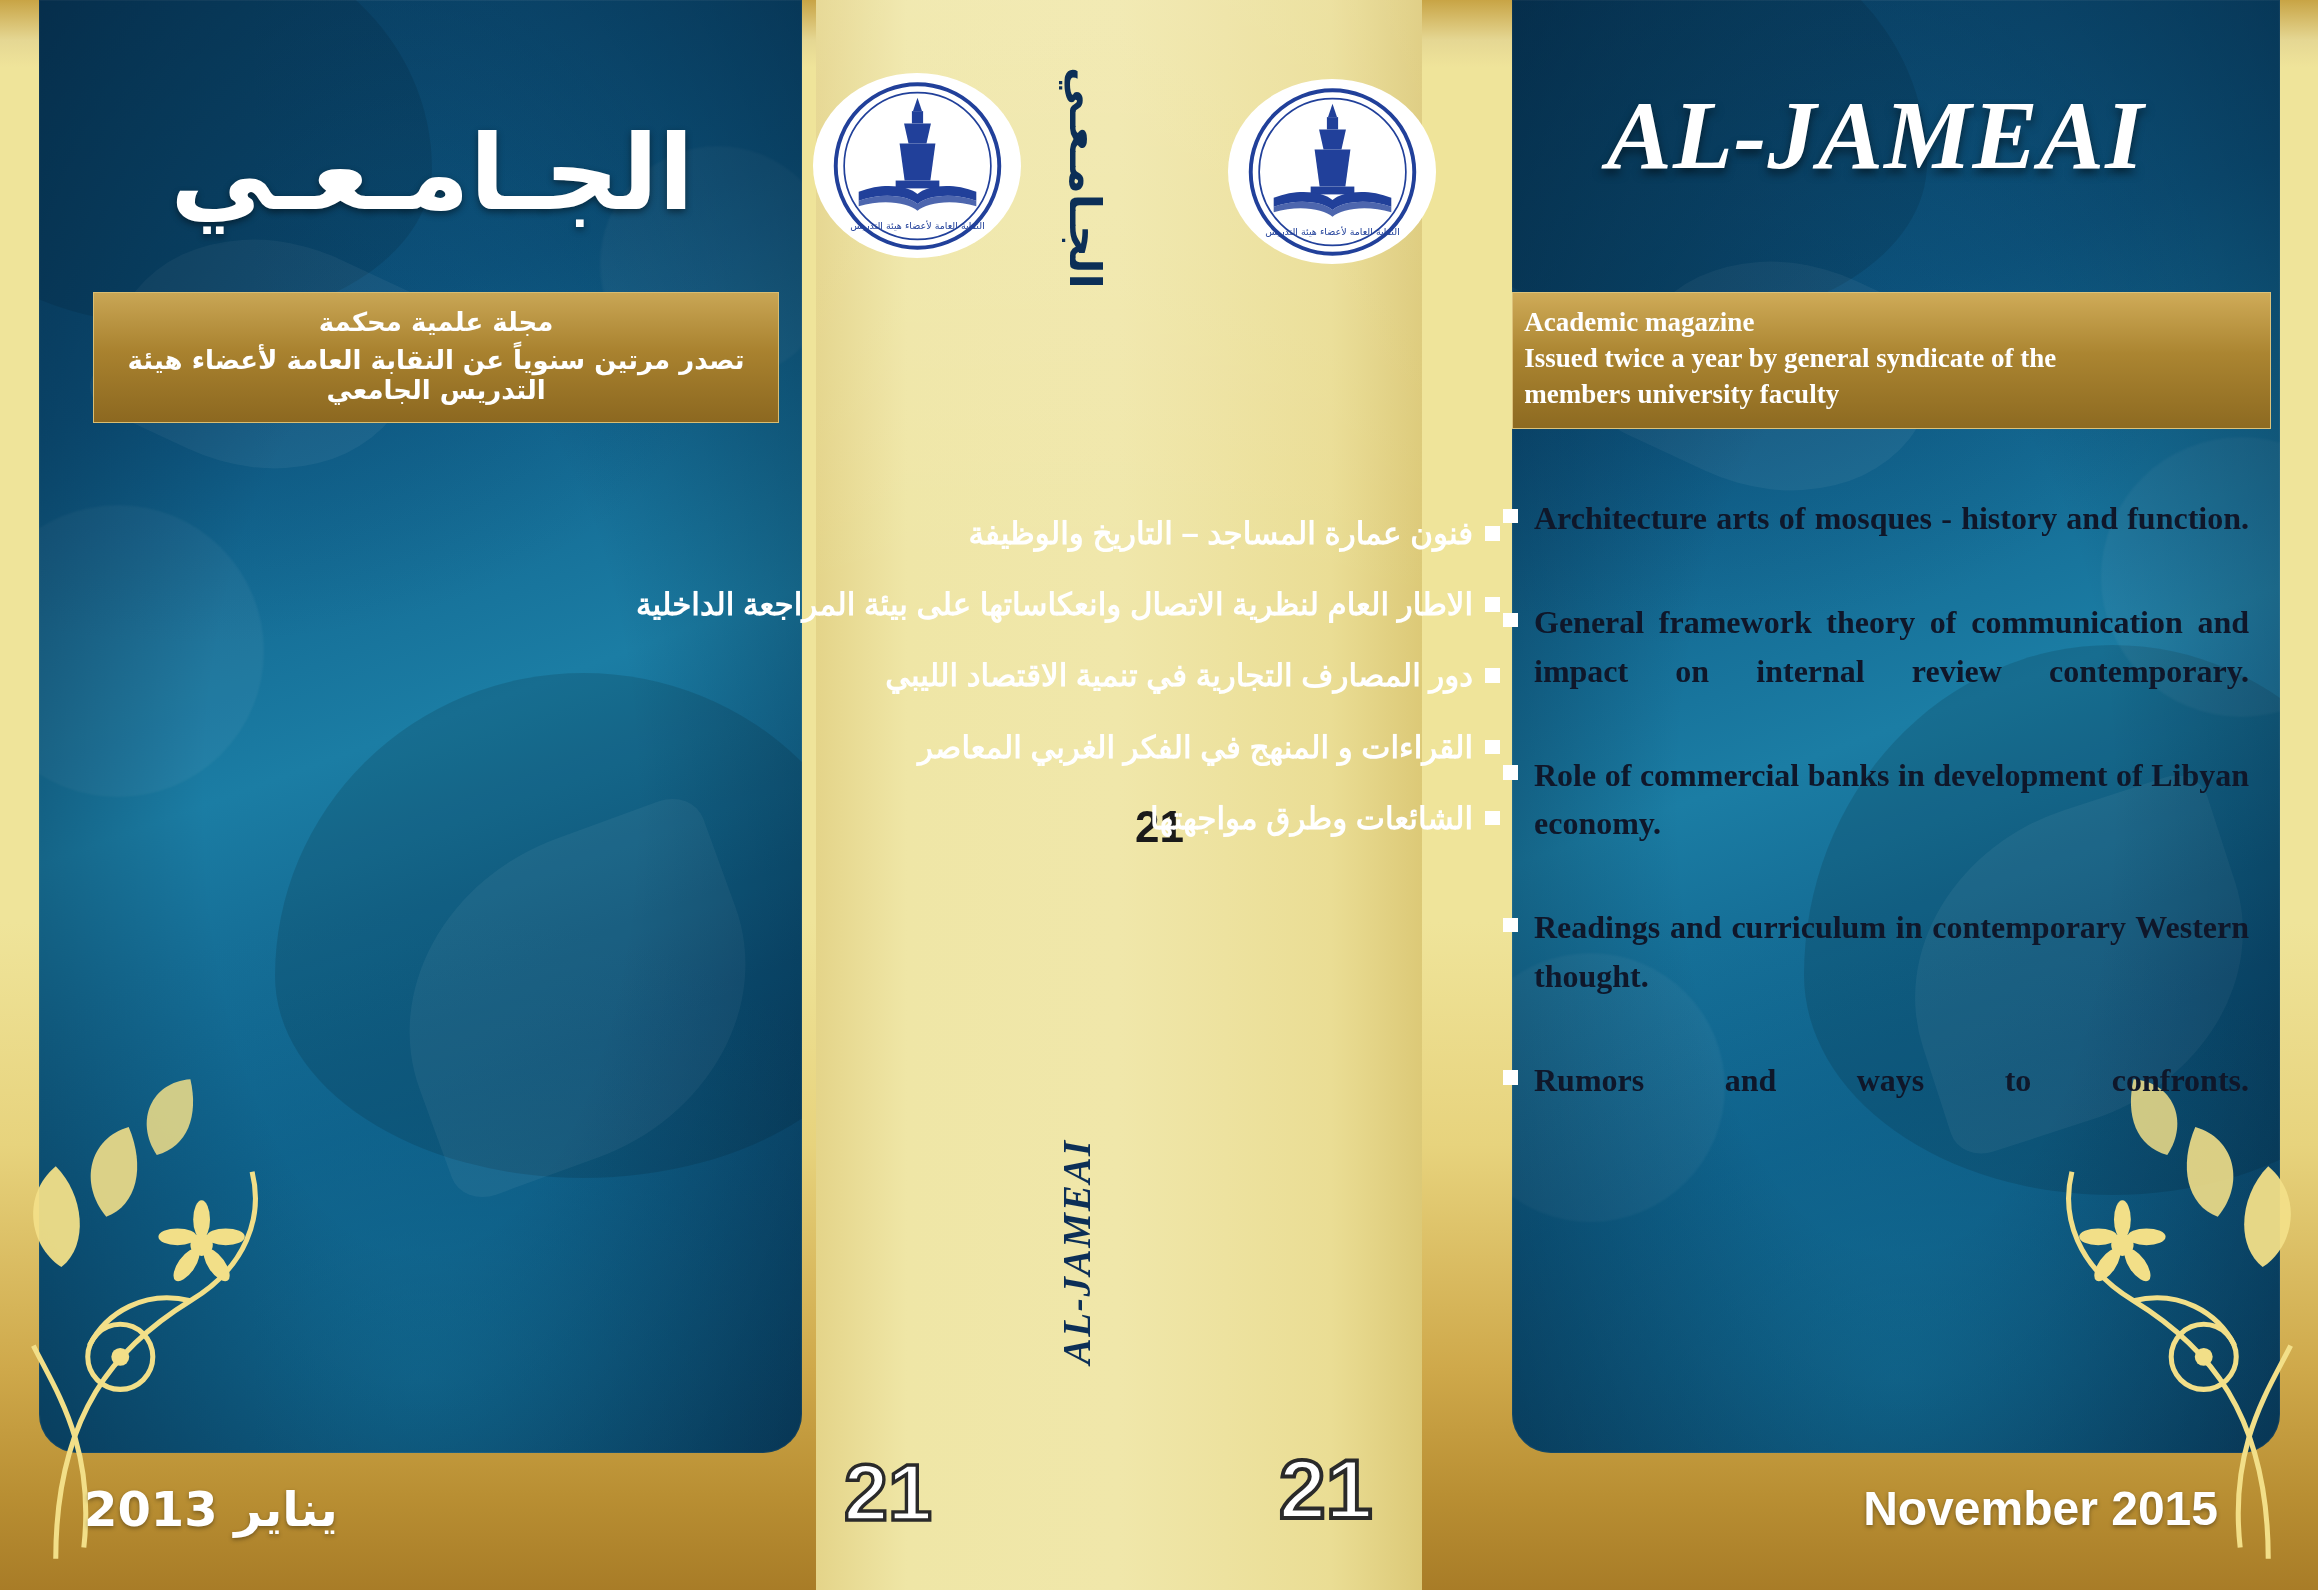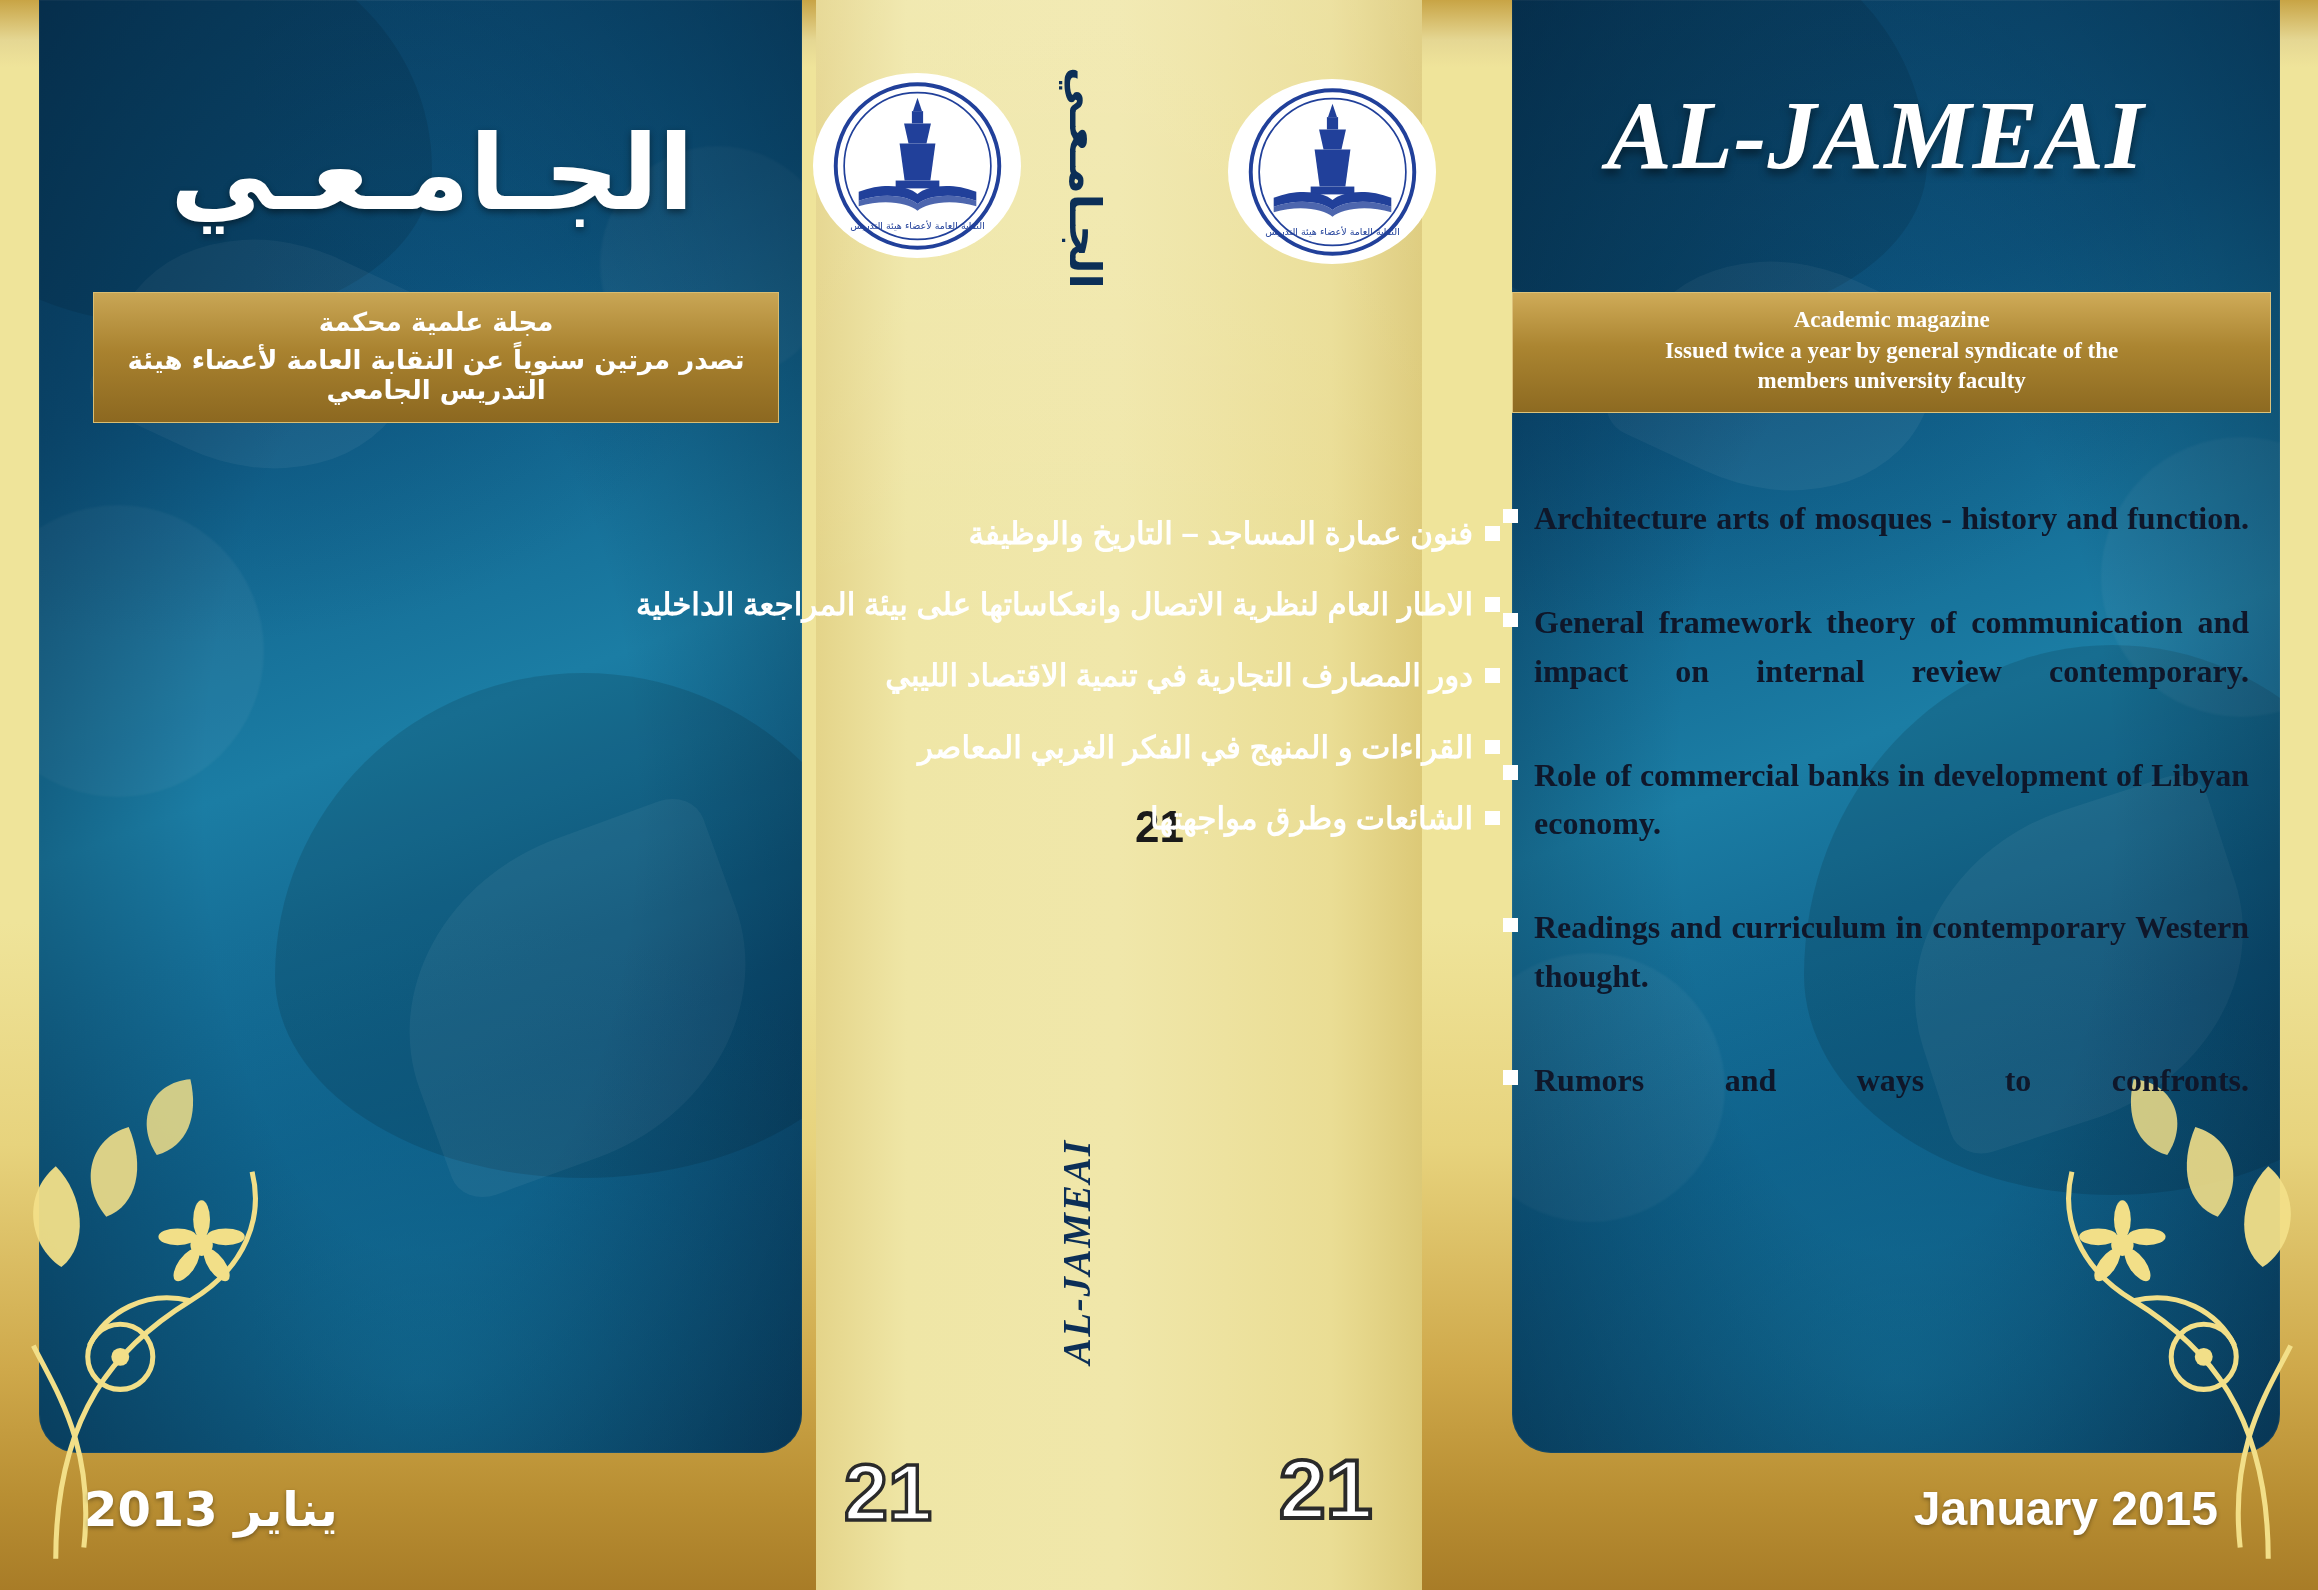--- a/index.html
+++ b/index.html
@@ -251,12 +251,12 @@
     top: 292px;
     width: 735px;
     padding: 12.3px 11.2px 15.7px;
-    text-align: center;
+    text-align: left;
     background: linear-gradient(180deg, #cfab58 0%, #ab8531 45%, #8d6a21 100%);
     border: 1.7px solid #dcc27a;
     color: #ffffff;
     font-family: "Liberation Serif", serif;
-    font-size: 23px;
+    font-size: 27px;
     font-weight: bold;
     line-height: 1.32;
   }

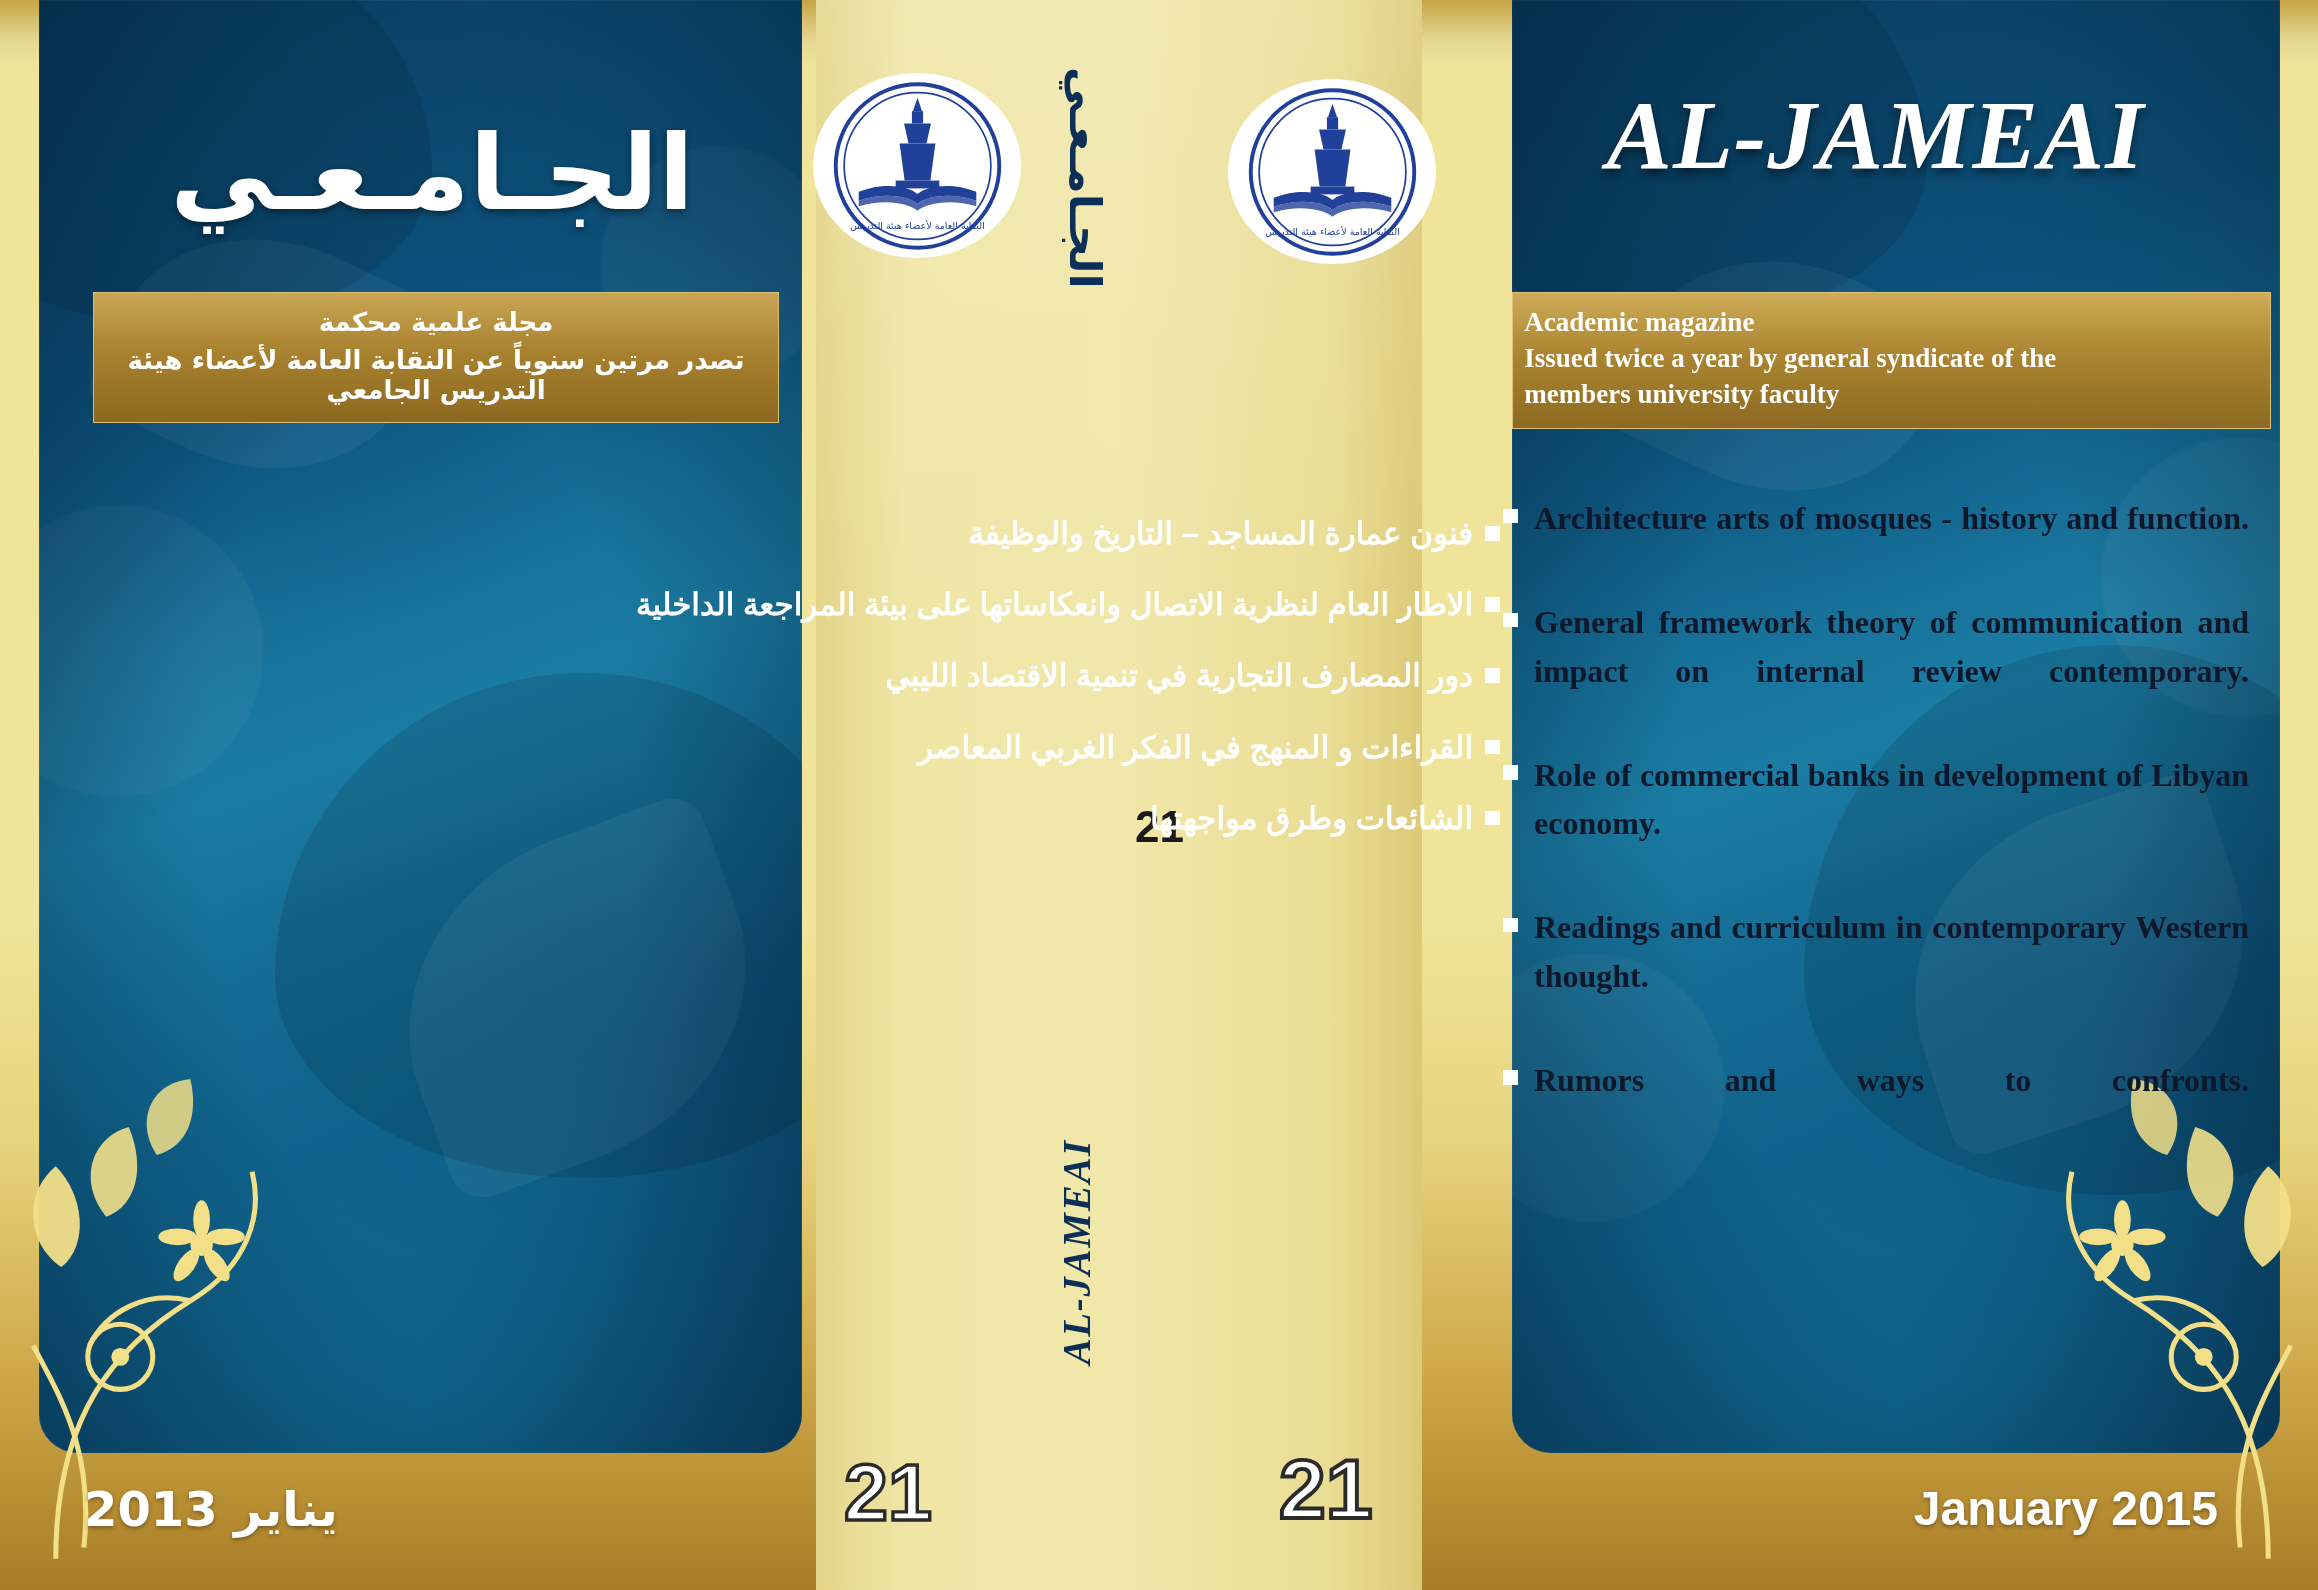--- a/index.html
+++ b/index.html
@@ -446,7 +446,7 @@
     <div class="li"><span class="bullet"></span><span>Rumors and ways to confronts.</span></div>
   </div>
 
-  <div class="en-date">January 2015</div>
+  <div class="en-date">November 2015</div>
 
 </div>
 

